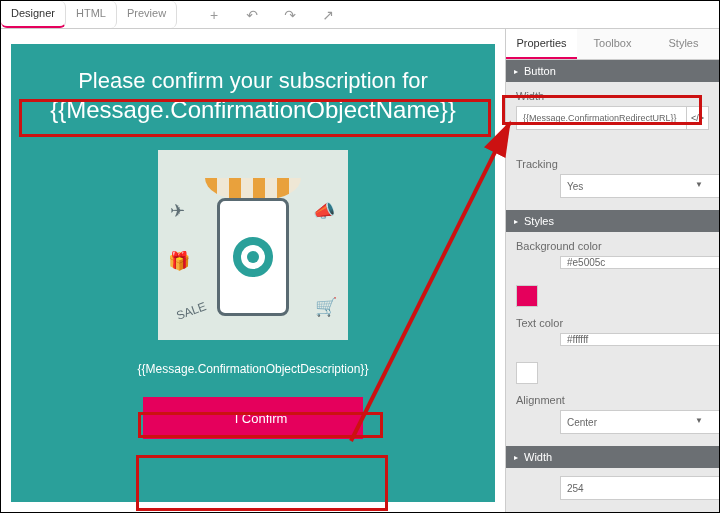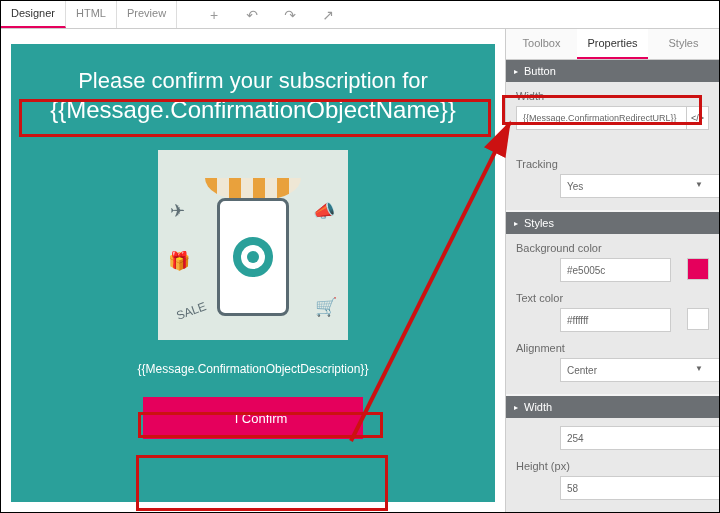--- a/index.html
+++ b/index.html
@@ -8,7 +8,7 @@
   
   .topbar { height:28px; border-bottom:1px solid #ccc; display:flex; align-items:stretch; font-size:11px; color:#555; }
   .view-tabs { display:flex; align-items:stretch; }
-  .view-tab { padding:6px 10px 0 10px; border-right:1px solid #ddd; cursor:pointer; color:#888; }
+  .view-tab { padding:6px 10px 0 10px; border-right:1px solid #ddd; cursor:pointer; color:#888;border-radius:6px; }
   .view-tab.active { color:#333; border-bottom:2px solid #e5005c; }
   .tool-icons { display:flex; align-items:center; gap:24px; padding-left:30px; }
   .tool-icon { width:14px; height:14px; color:#999; cursor:pointer; display:flex; align-items:center; justify-content:center; font-size:14px; }

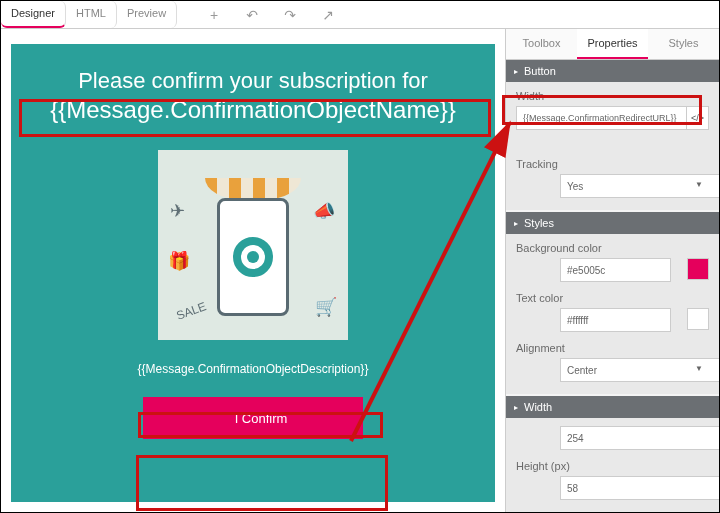--- a/index.html
+++ b/index.html
@@ -112,8 +112,8 @@
 
   <div class="panel">
     <div class="panel-tabs">
+      <div class="ptab active">Properties</div>
       <div class="ptab">Toolbox</div>
-      <div class="ptab active">Properties</div>
       <div class="ptab">Styles</div>
     </div>
 

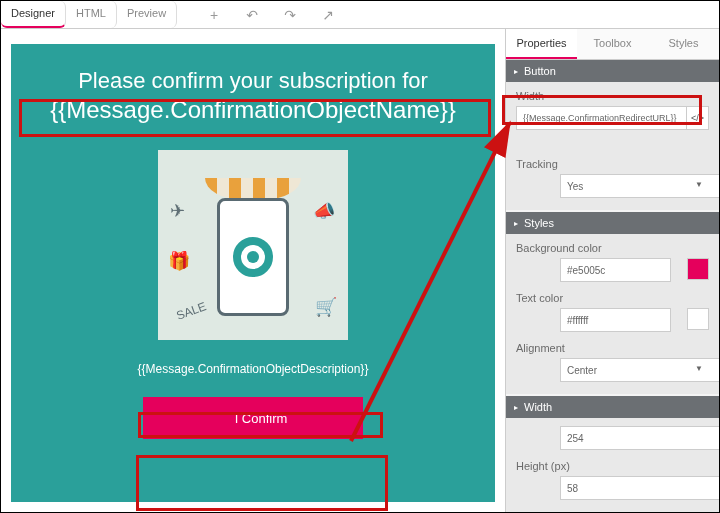--- a/index.html
+++ b/index.html
@@ -59,7 +59,7 @@
   .code-btn { position:absolute; right:1px; top:1px; width:22px; height:22px; background:#fff; border-left:1px solid #ccc; display:flex; align-items:center; justify-content:center; font-size:9px; color:#555; cursor:pointer; }
   .hl-link { position:absolute; pointer-events:none; border:3px solid #c11; }
   .color-swatch { width:22px; height:22px; background:#e5005c; border:1px solid #ccc; }
-  .color-row { display:flex; gap:16px; }
+  .color-row { display:flex; gap:16px;flex-direction:column; }
   .color-row .field { flex:1; }
 
   

